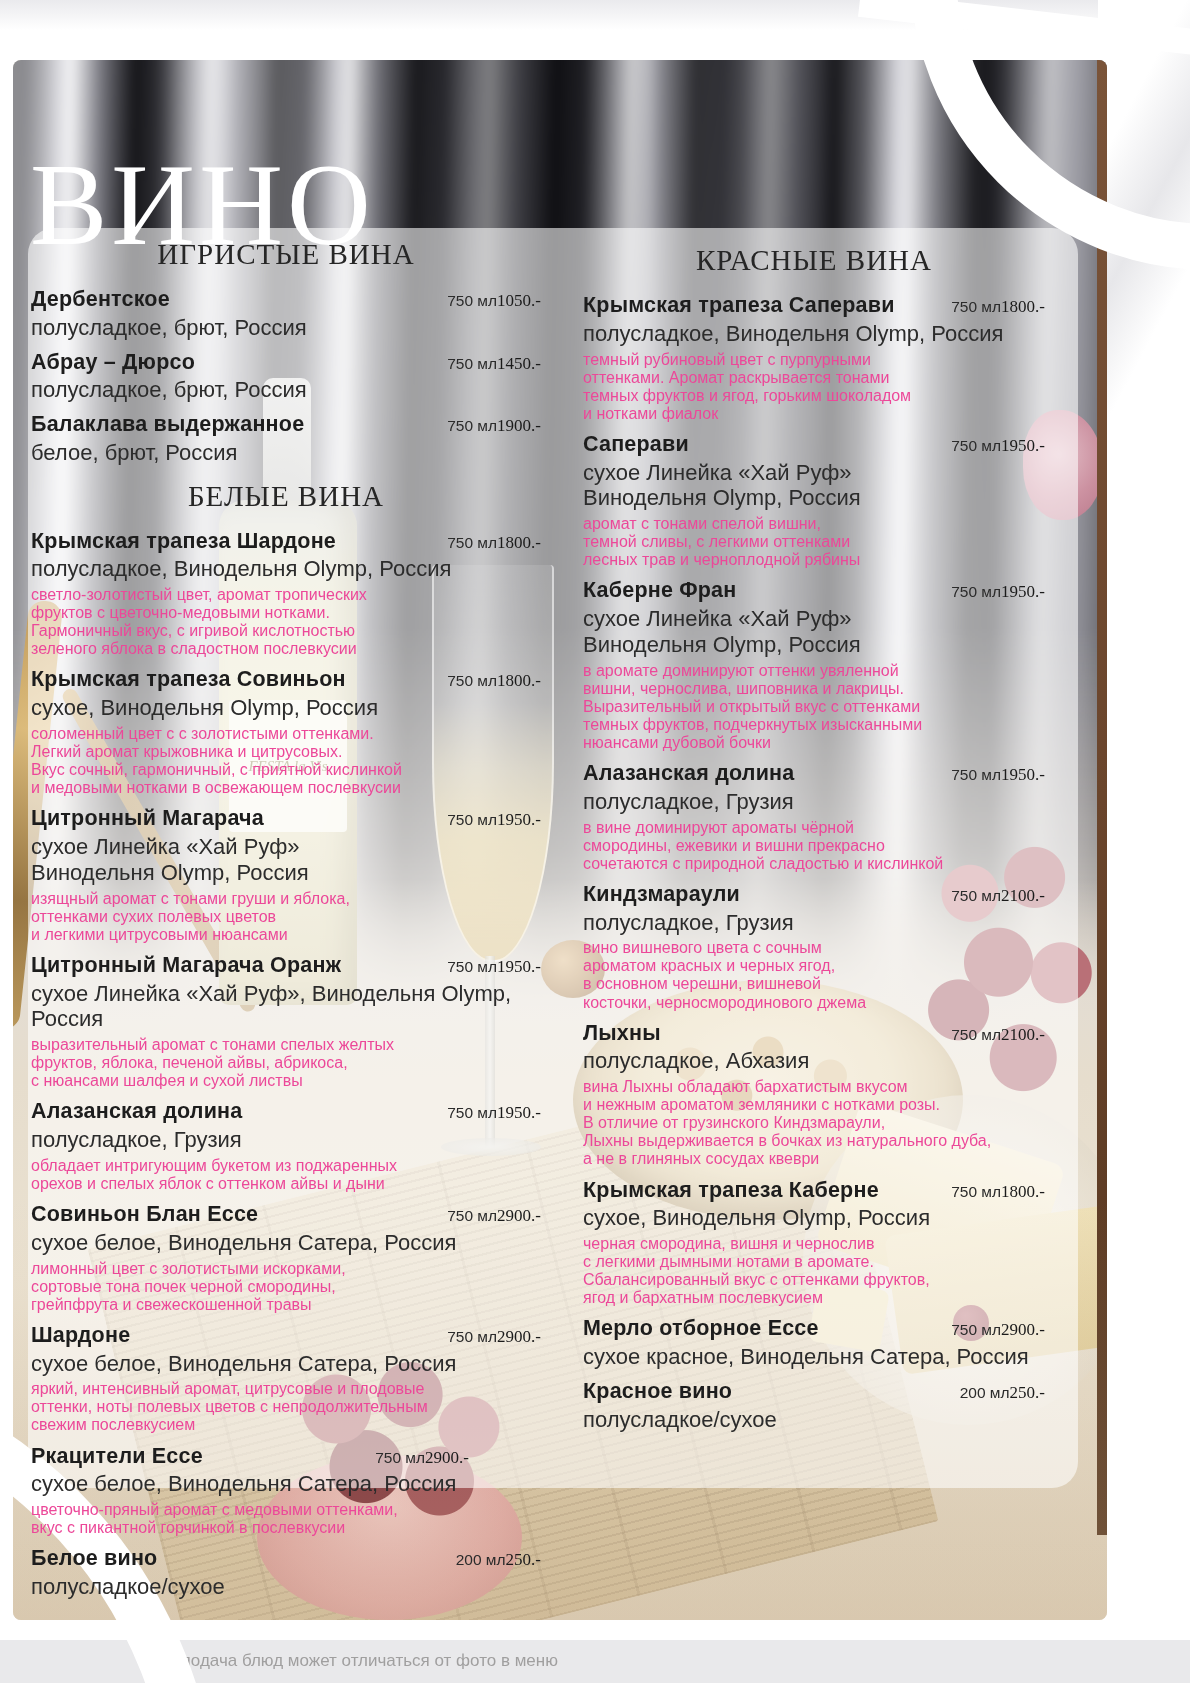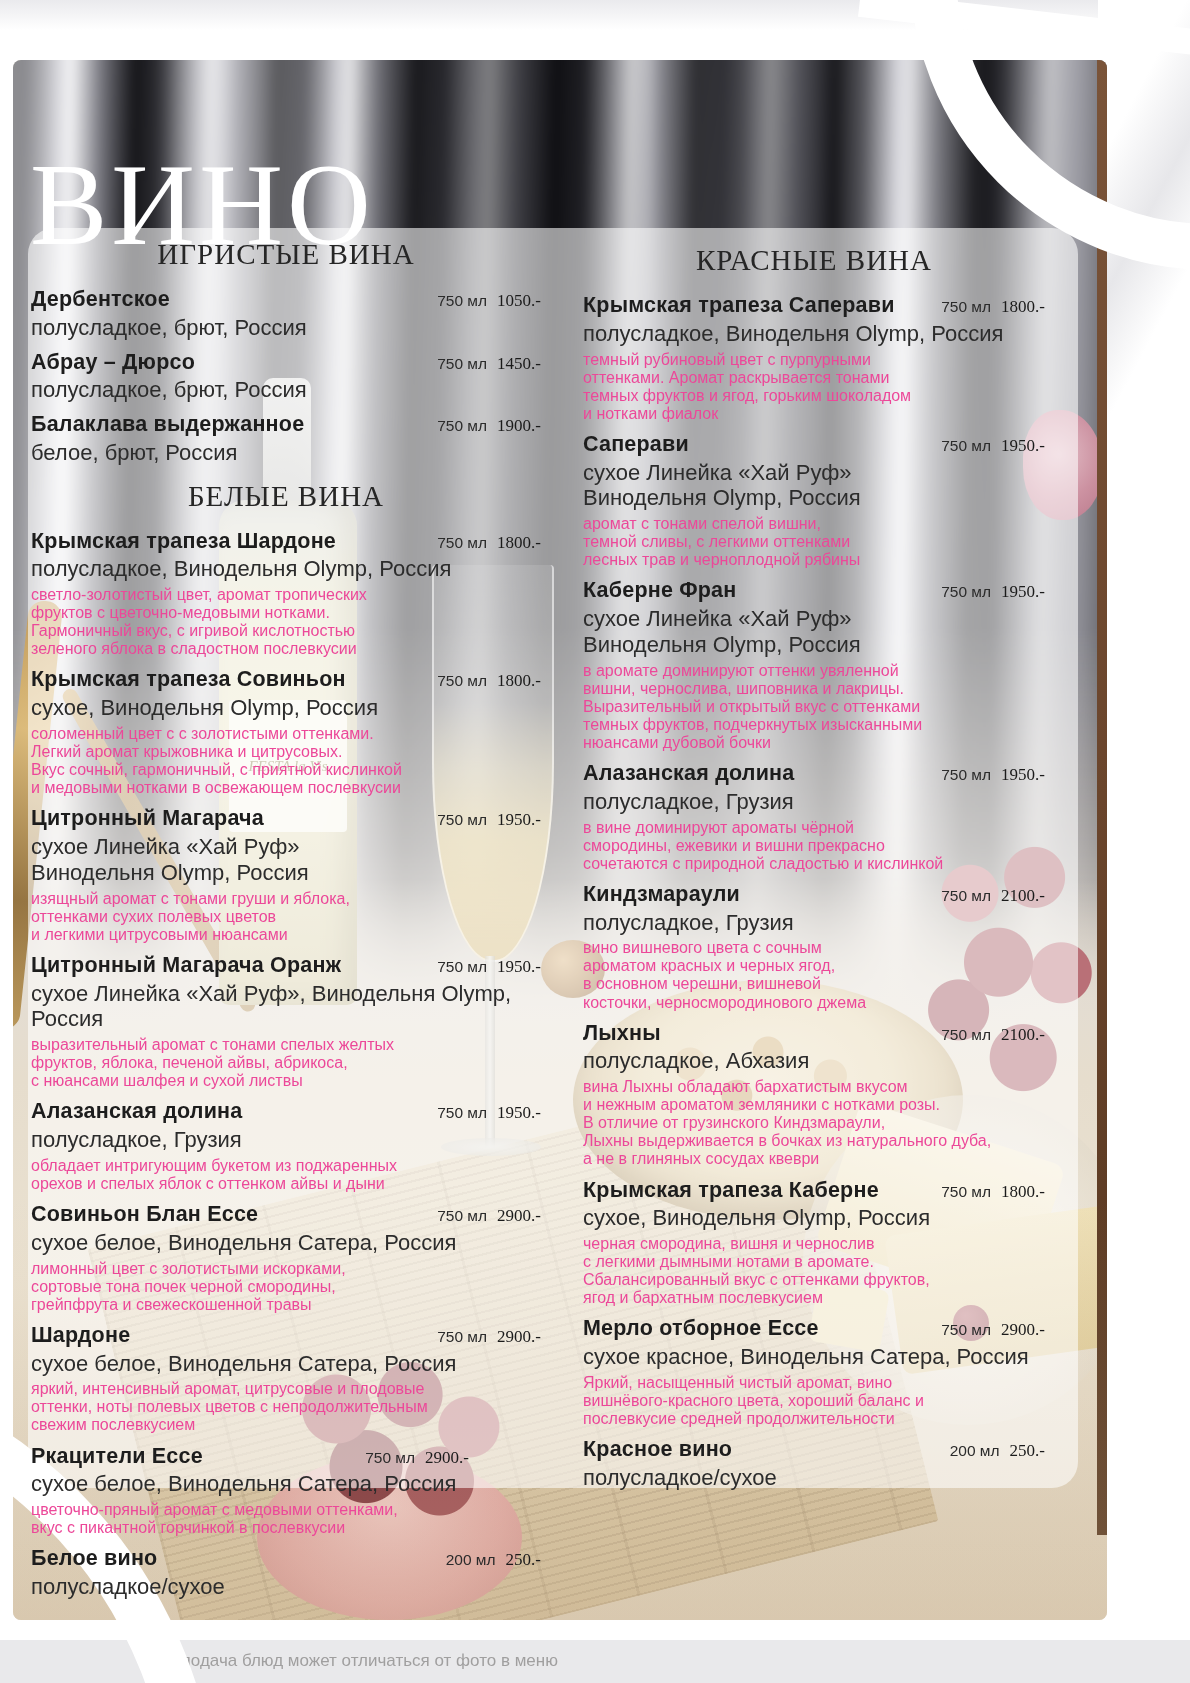--- a/index.html
+++ b/index.html
@@ -119,7 +119,7 @@
   .item{margin-bottom:9px}
   .row{display:flex;align-items:baseline}
   .iname{font-weight:700;font-size:21.5px;color:#1d1d1d;letter-spacing:.2px;line-height:1.2}
-  .pricewrap{margin-left:auto;display:flex;align-items:baseline;gap:10px;white-space:nowrap;padding-left:8px}
+  .pricewrap{margin-left:auto;display:flex;align-items:baseline;white-space:nowrap;padding-left:8px}
   .size{font-size:15.5px;color:#2b2b2b}
   .price{font-family:"Liberation Serif","DejaVu Serif",serif;font-size:17px;color:#1b1b1b}
   .sub{font-size:22px;color:#2c2c2c;line-height:1.17;margin-top:2px;white-space:pre-line}

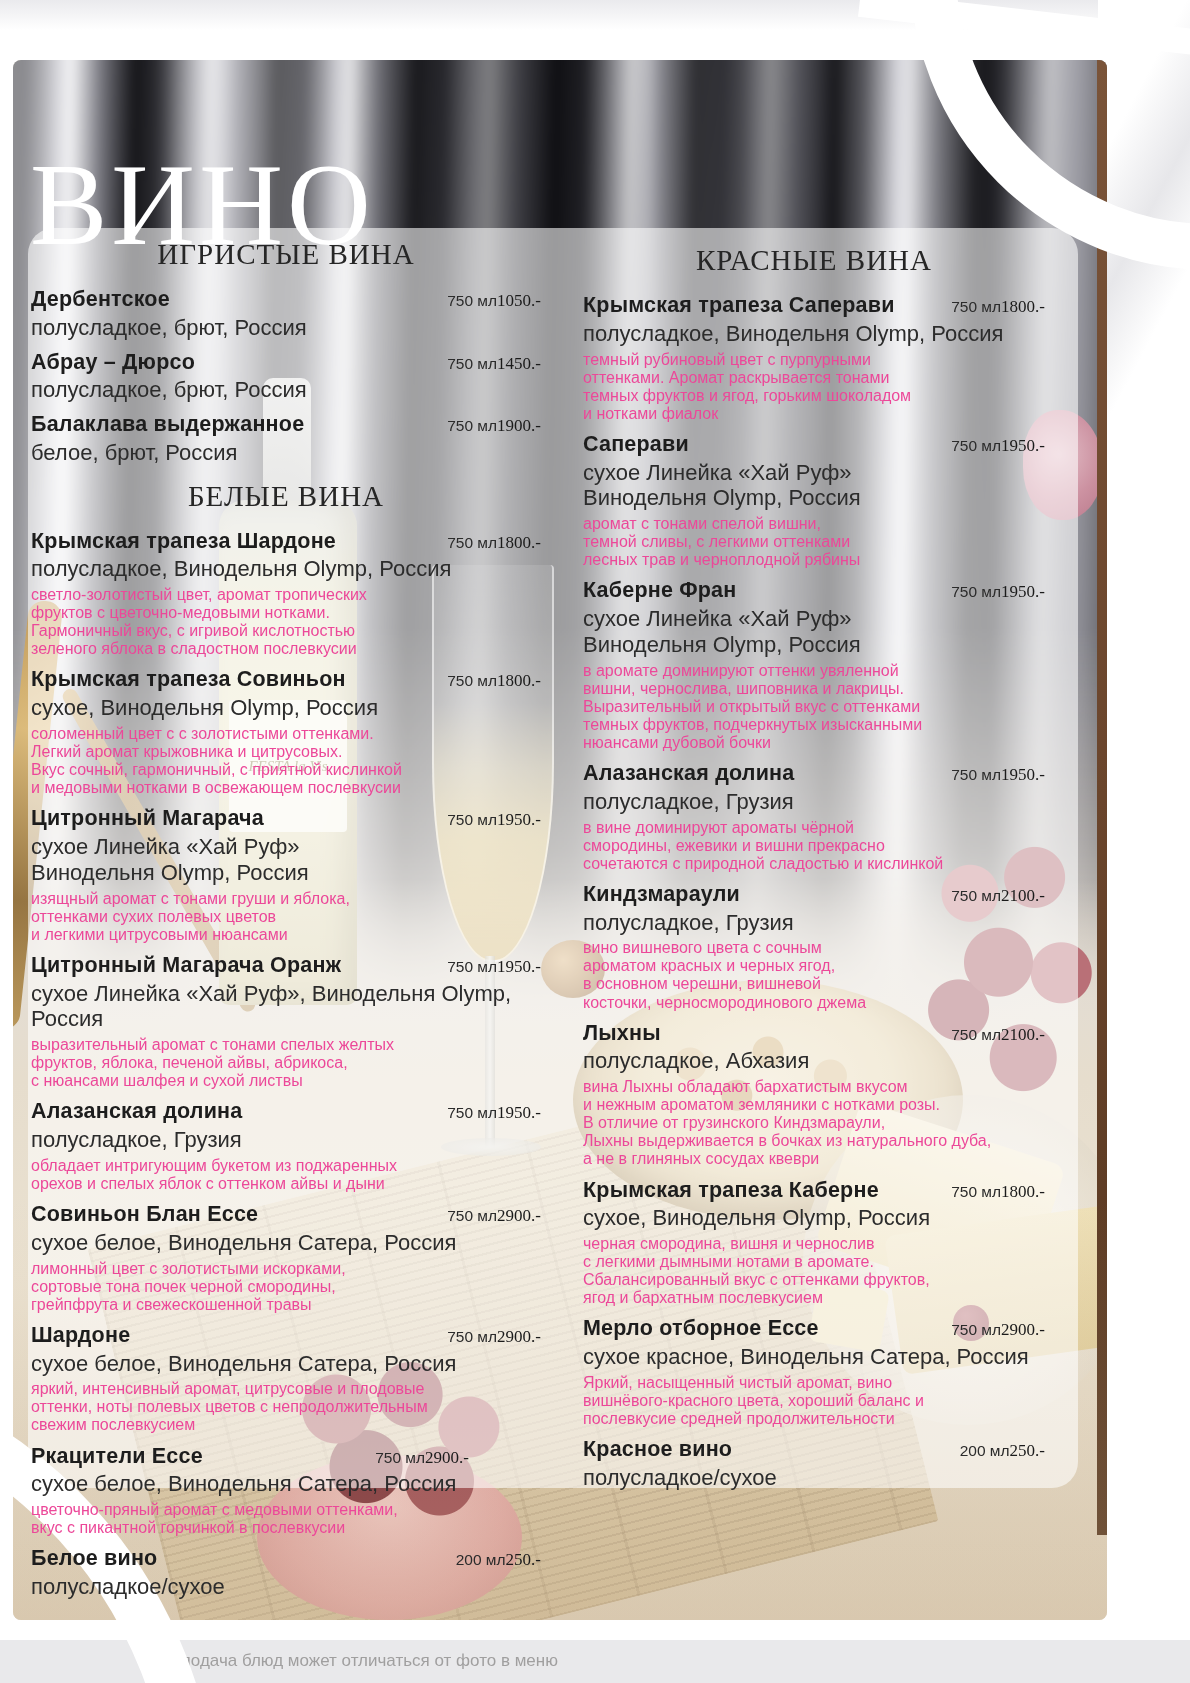--- a/index.html
+++ b/index.html
@@ -471,9 +471,6 @@
       </span>
     </div>
     <div class="sub">сухое красное, Винодельня Сатера, Россия</div>
-    <div class="desc">Яркий, насыщенный чистый аромат, вино
-вишнёвого-красного цвета, хороший баланс и
-послевкусие средней продолжительности</div>
   </div>
 
   <div class="item">

